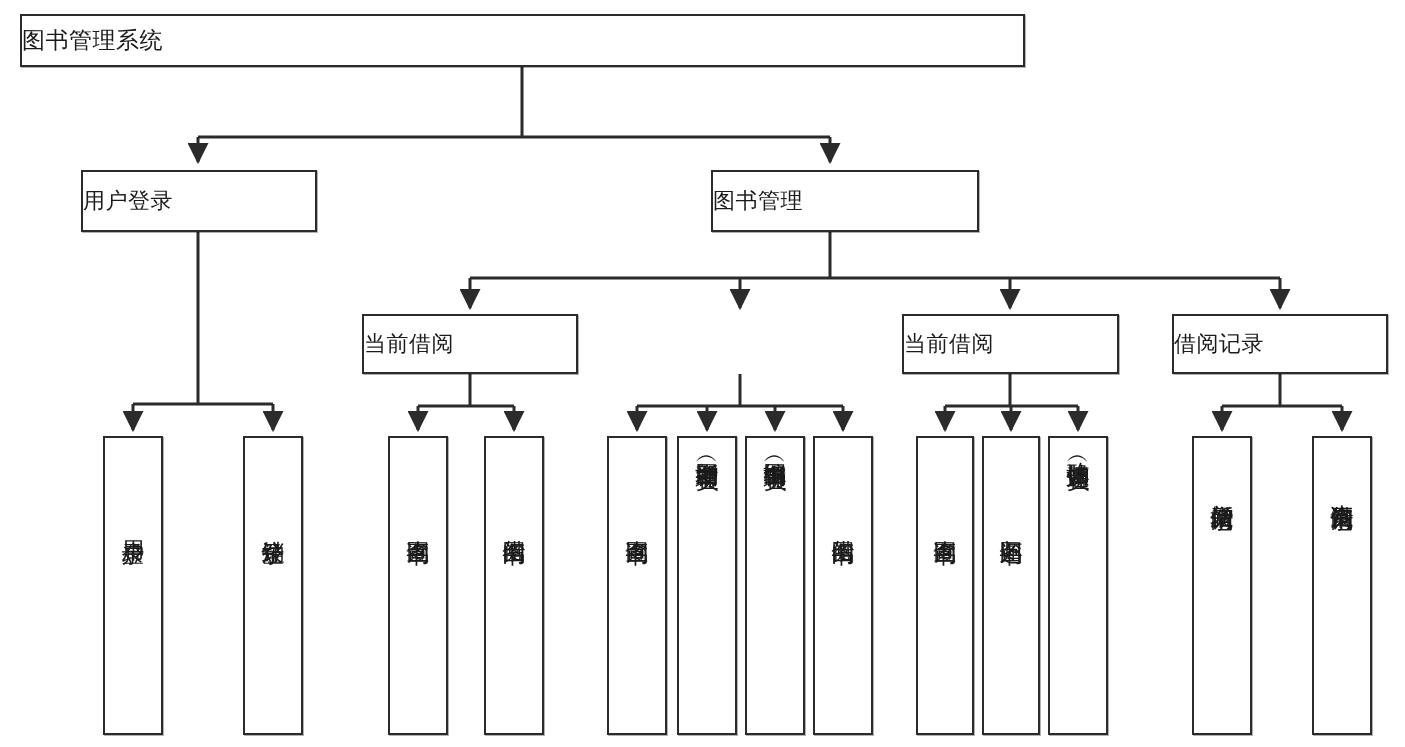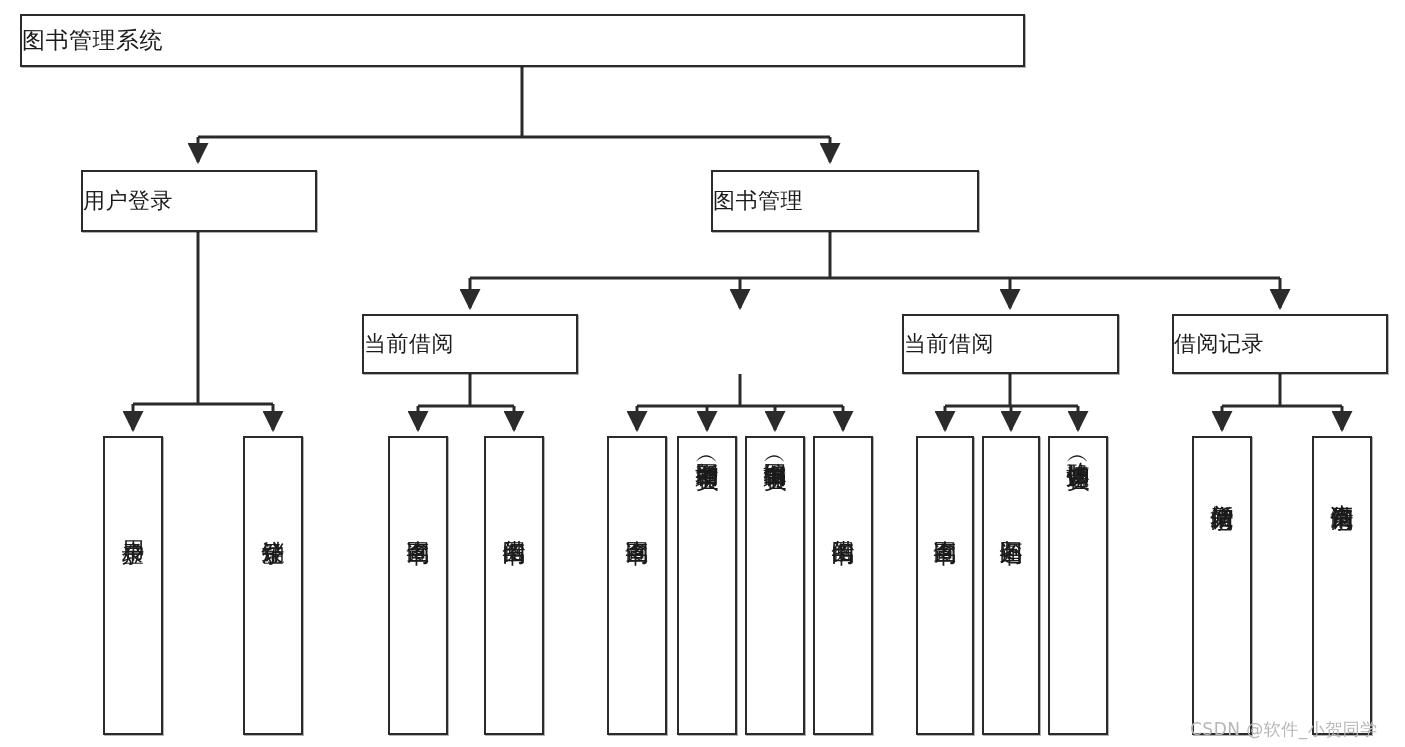--- a/index.html
+++ b/index.html
@@ -186,7 +186,6 @@
     <span class="label">查询借阅记录</span>
   </div>
 
-  <div class="watermark" style="left:1190px; top:718px;">CSDN @软件_小贺同学</div>
 
 </div>
 

